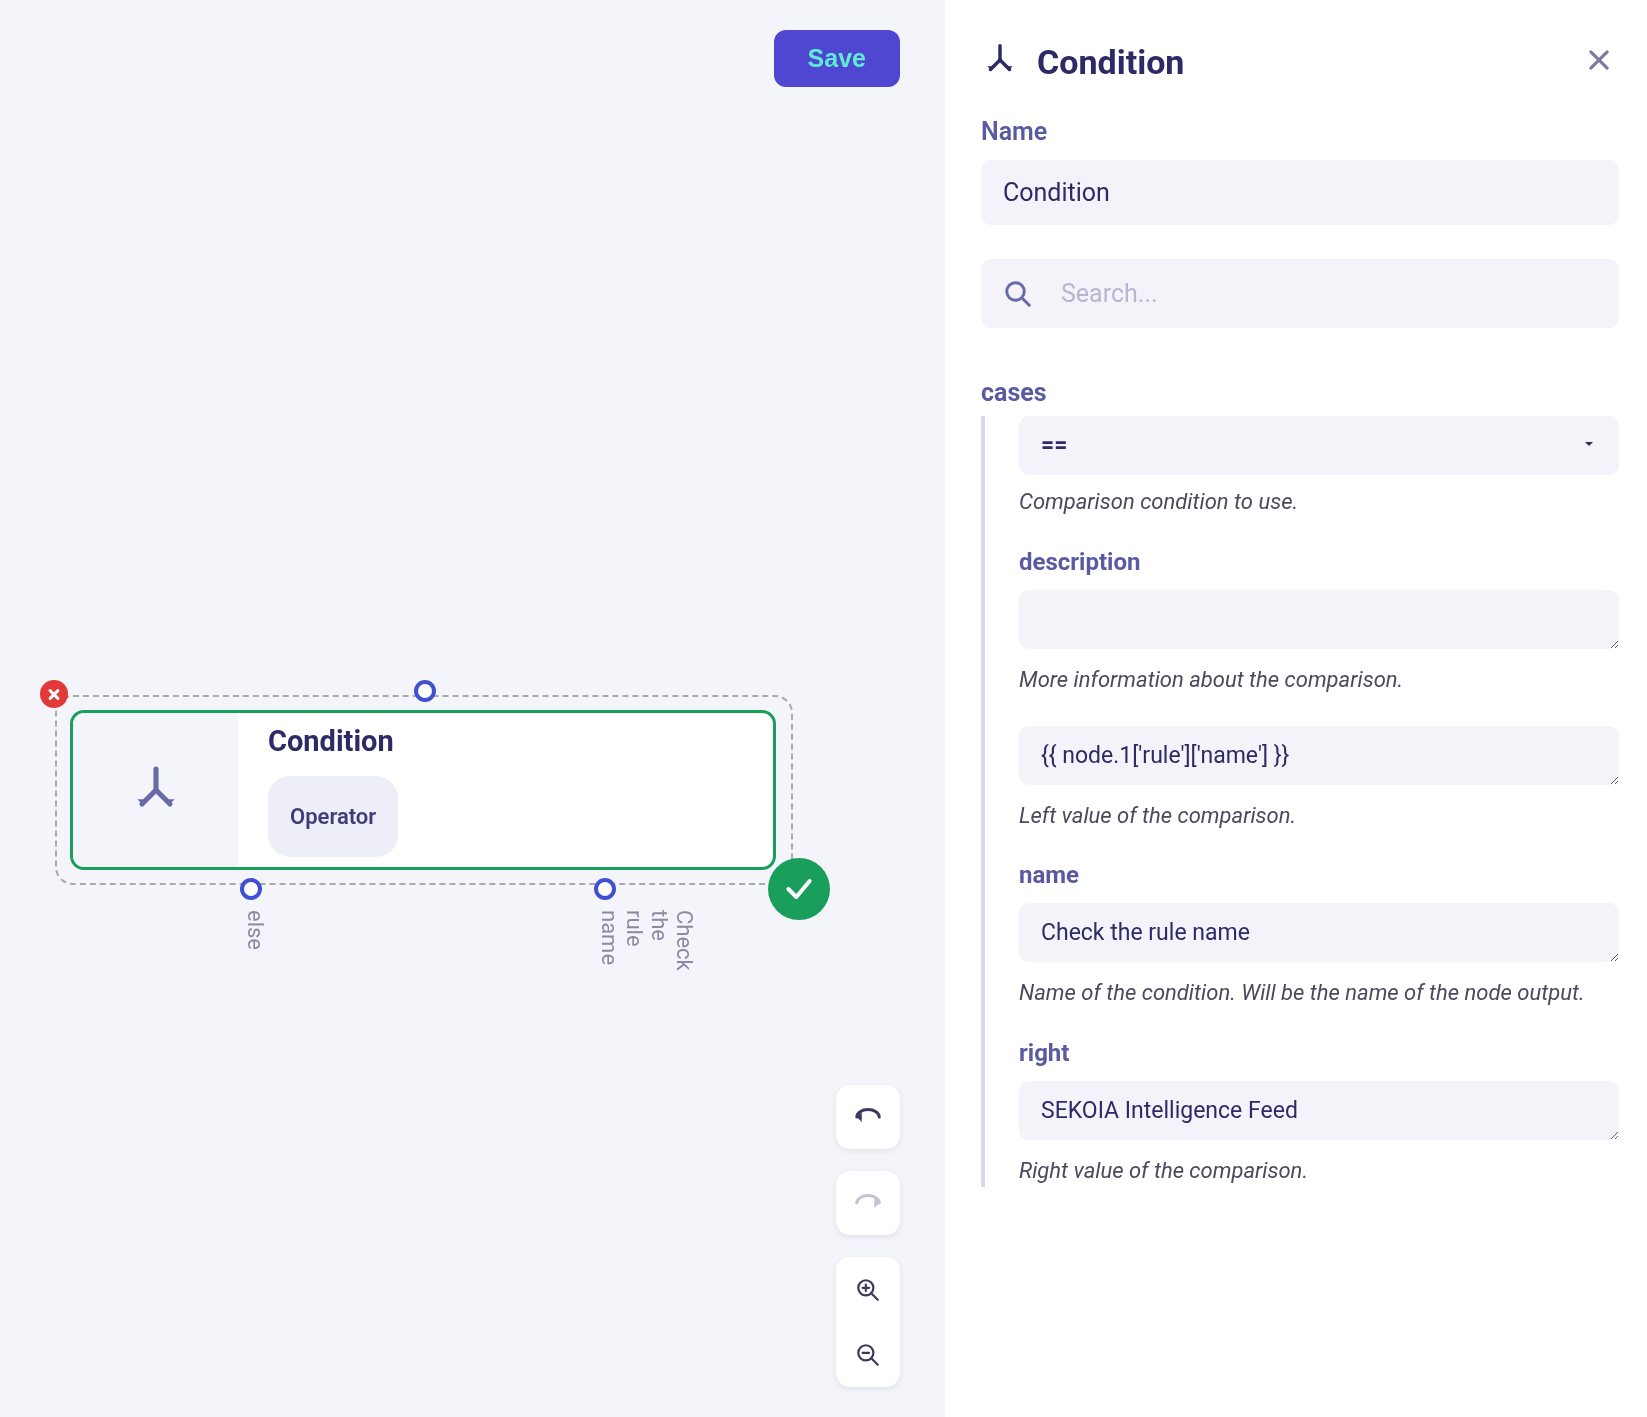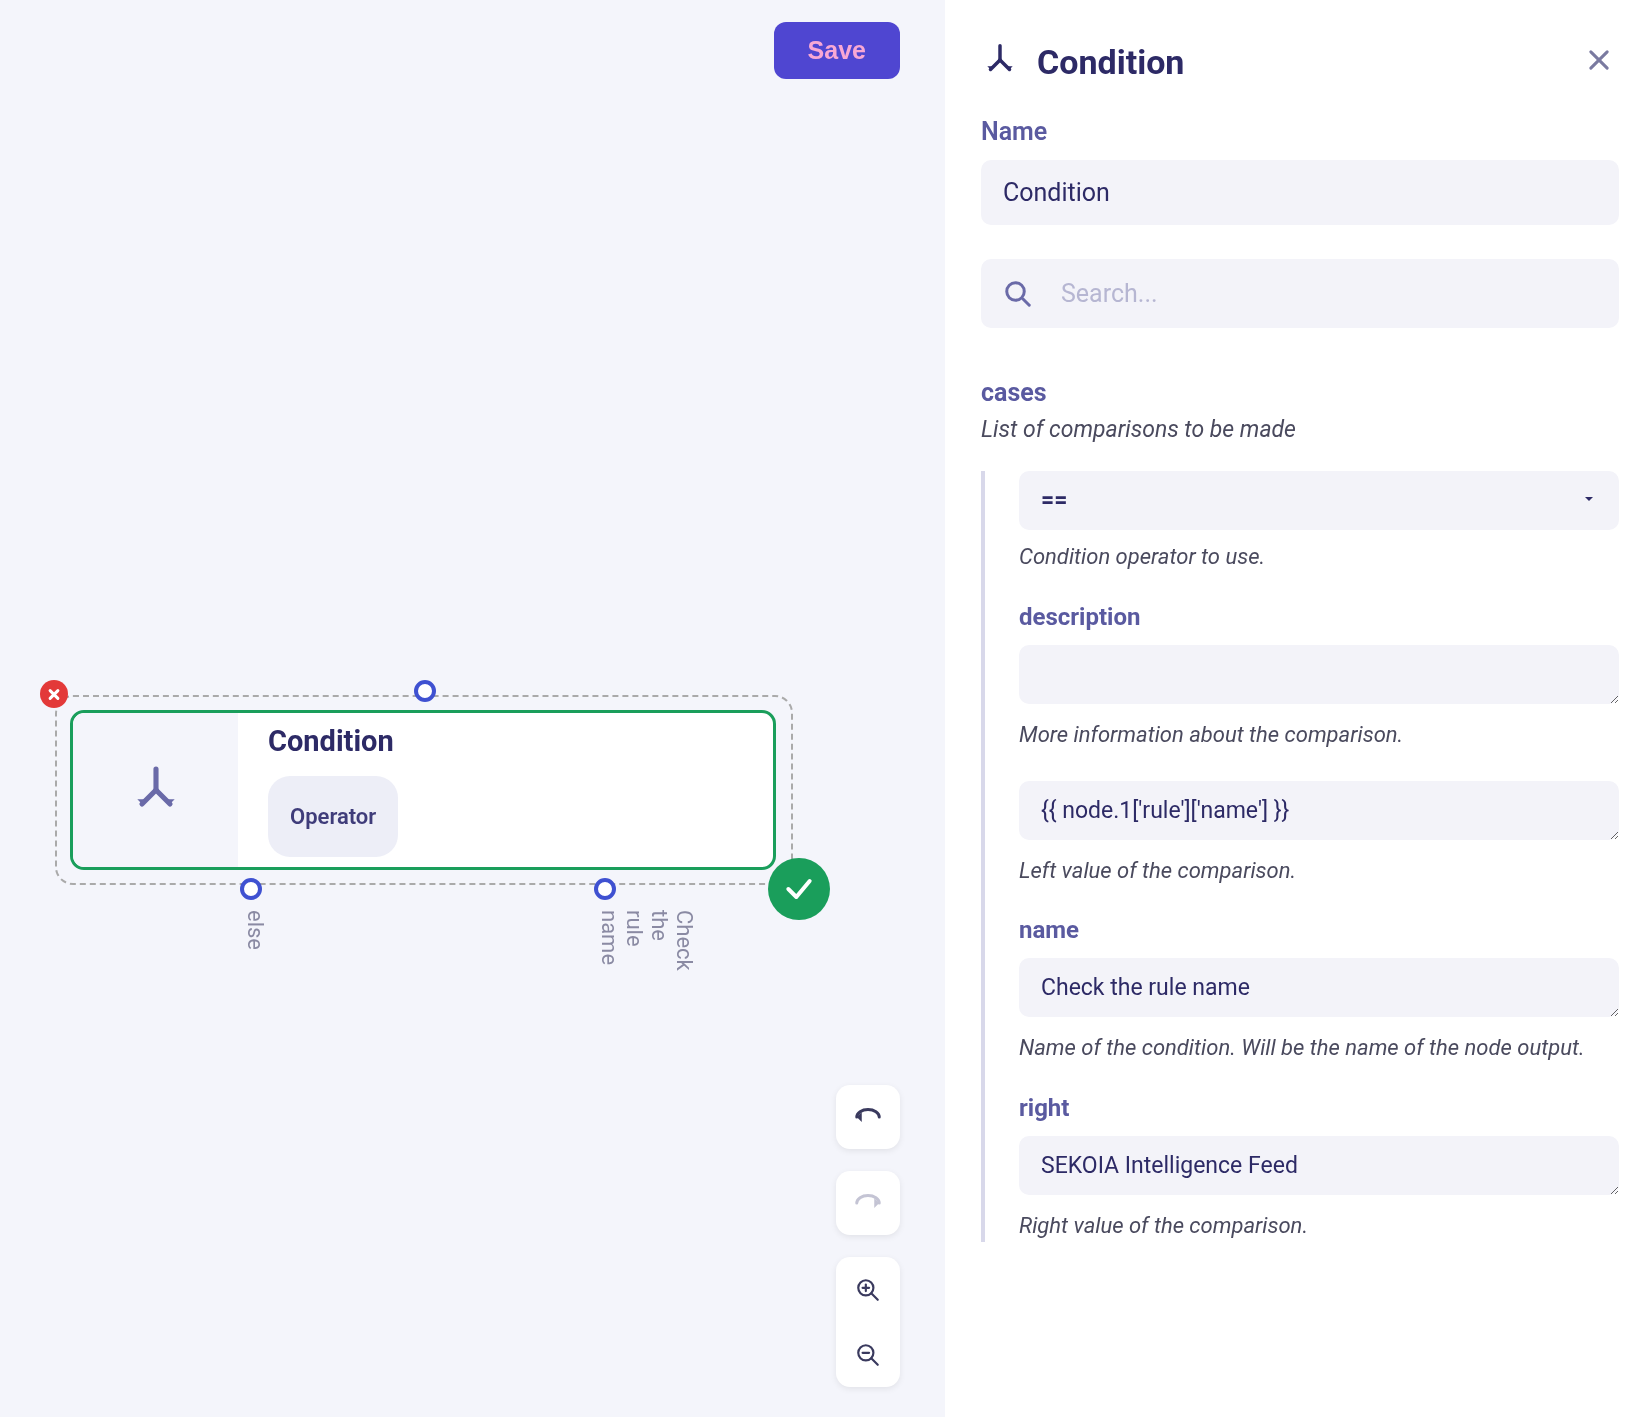--- a/index.html
+++ b/index.html
@@ -21,10 +21,10 @@
   }
   .save-btn {
     position: absolute;
-    top: 22px;
+    top: 30px;
     right: 45px;
     background: #4f46d1;
-    color: #f9a8d4;
+    color: #5eead4;
     border: none;
     border-radius: 12px;
     padding: 14px 34px;

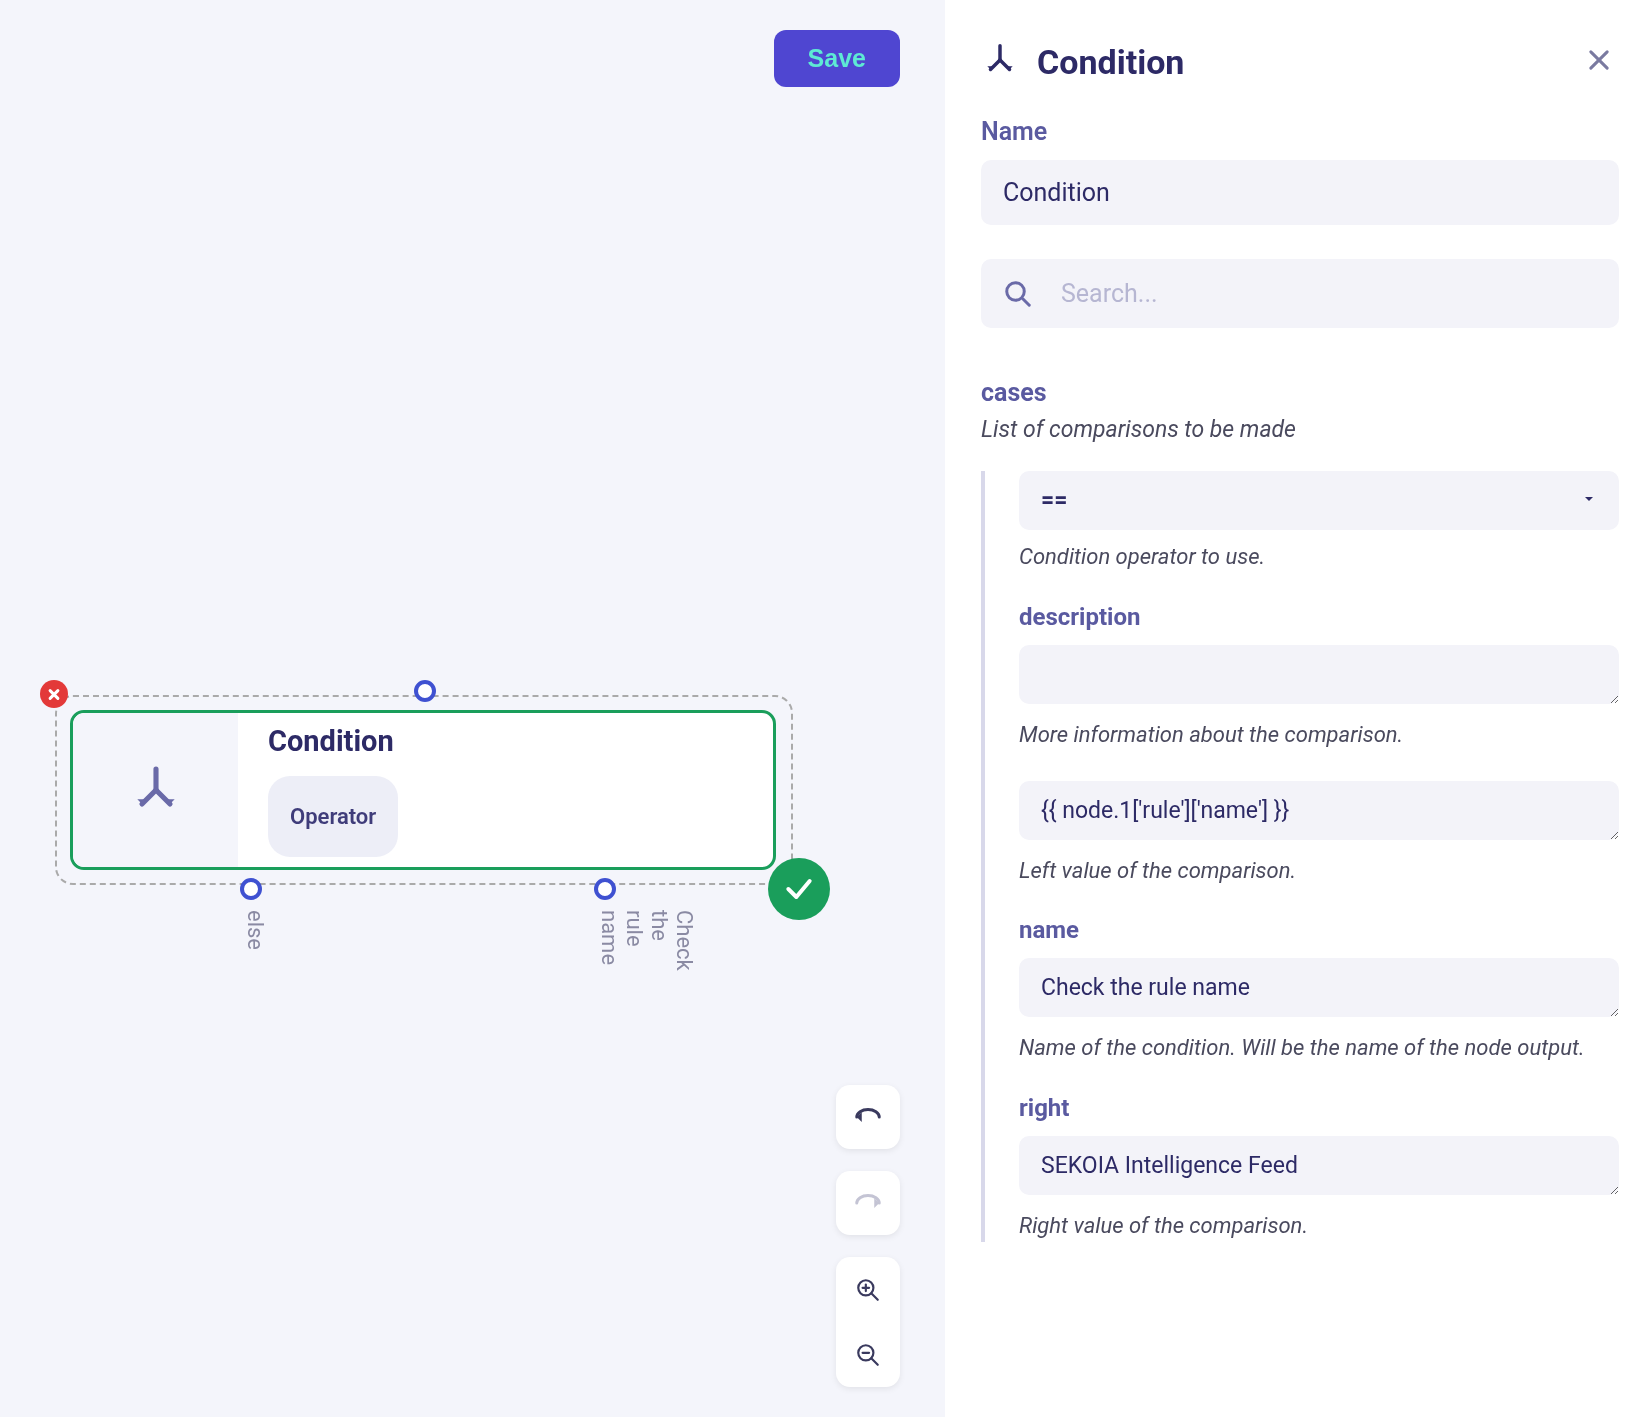--- a/index.html
+++ b/index.html
@@ -423,7 +423,6 @@
   </div>
 
   <div class="section-title">cases</div>
-  <div class="section-desc">List of comparisons to be made</div>
 
   <div class="case-block">
 

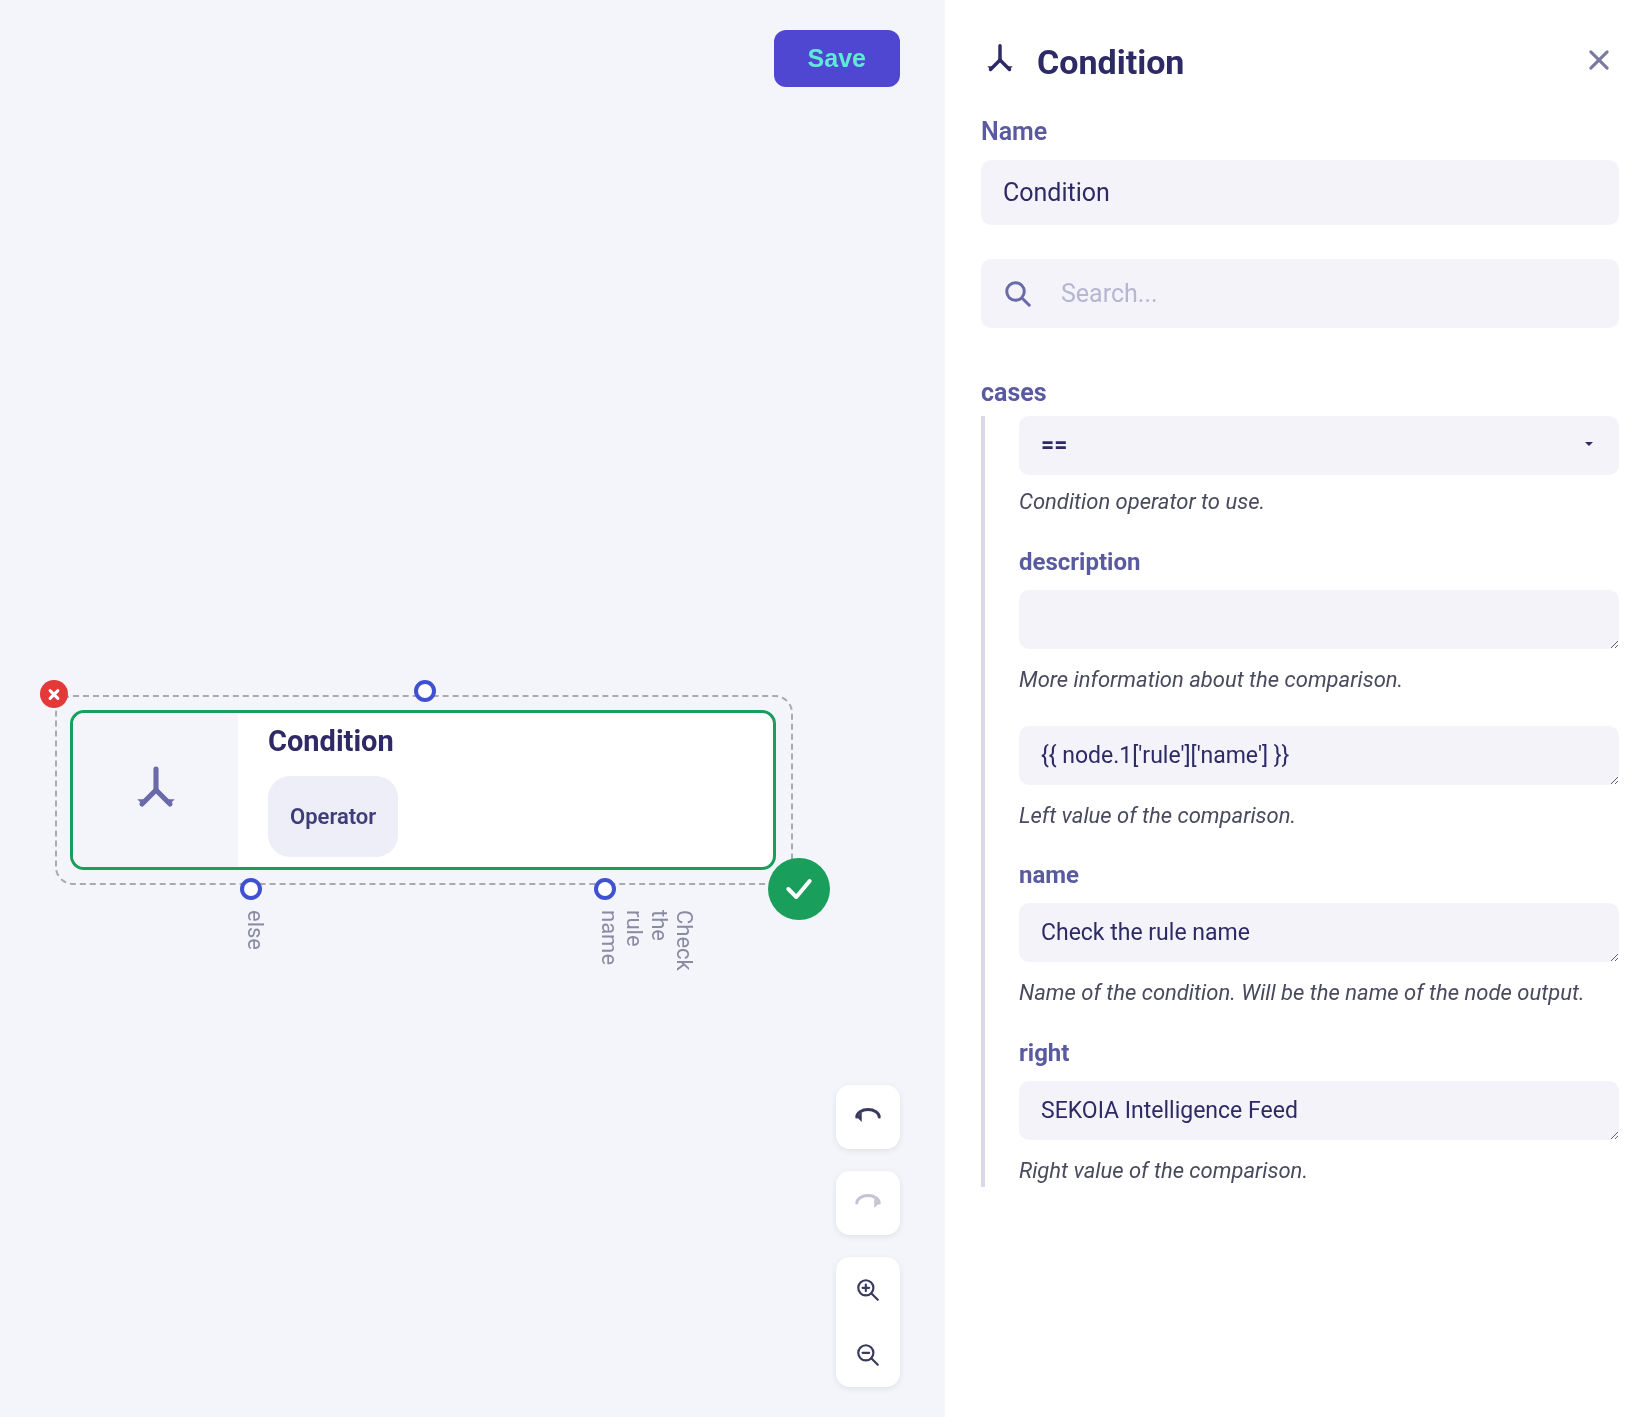--- a/index.html
+++ b/index.html
@@ -436,7 +436,7 @@
           </svg>
       </span>
     </div>
-    <div class="help-text">Condition operator to use.</div>
+    <div class="help-text">Comparison condition to use.</div>
 
     <div class="sub-label">description</div>
     <textarea class="textarea-field" rows="1" style=""></textarea>

